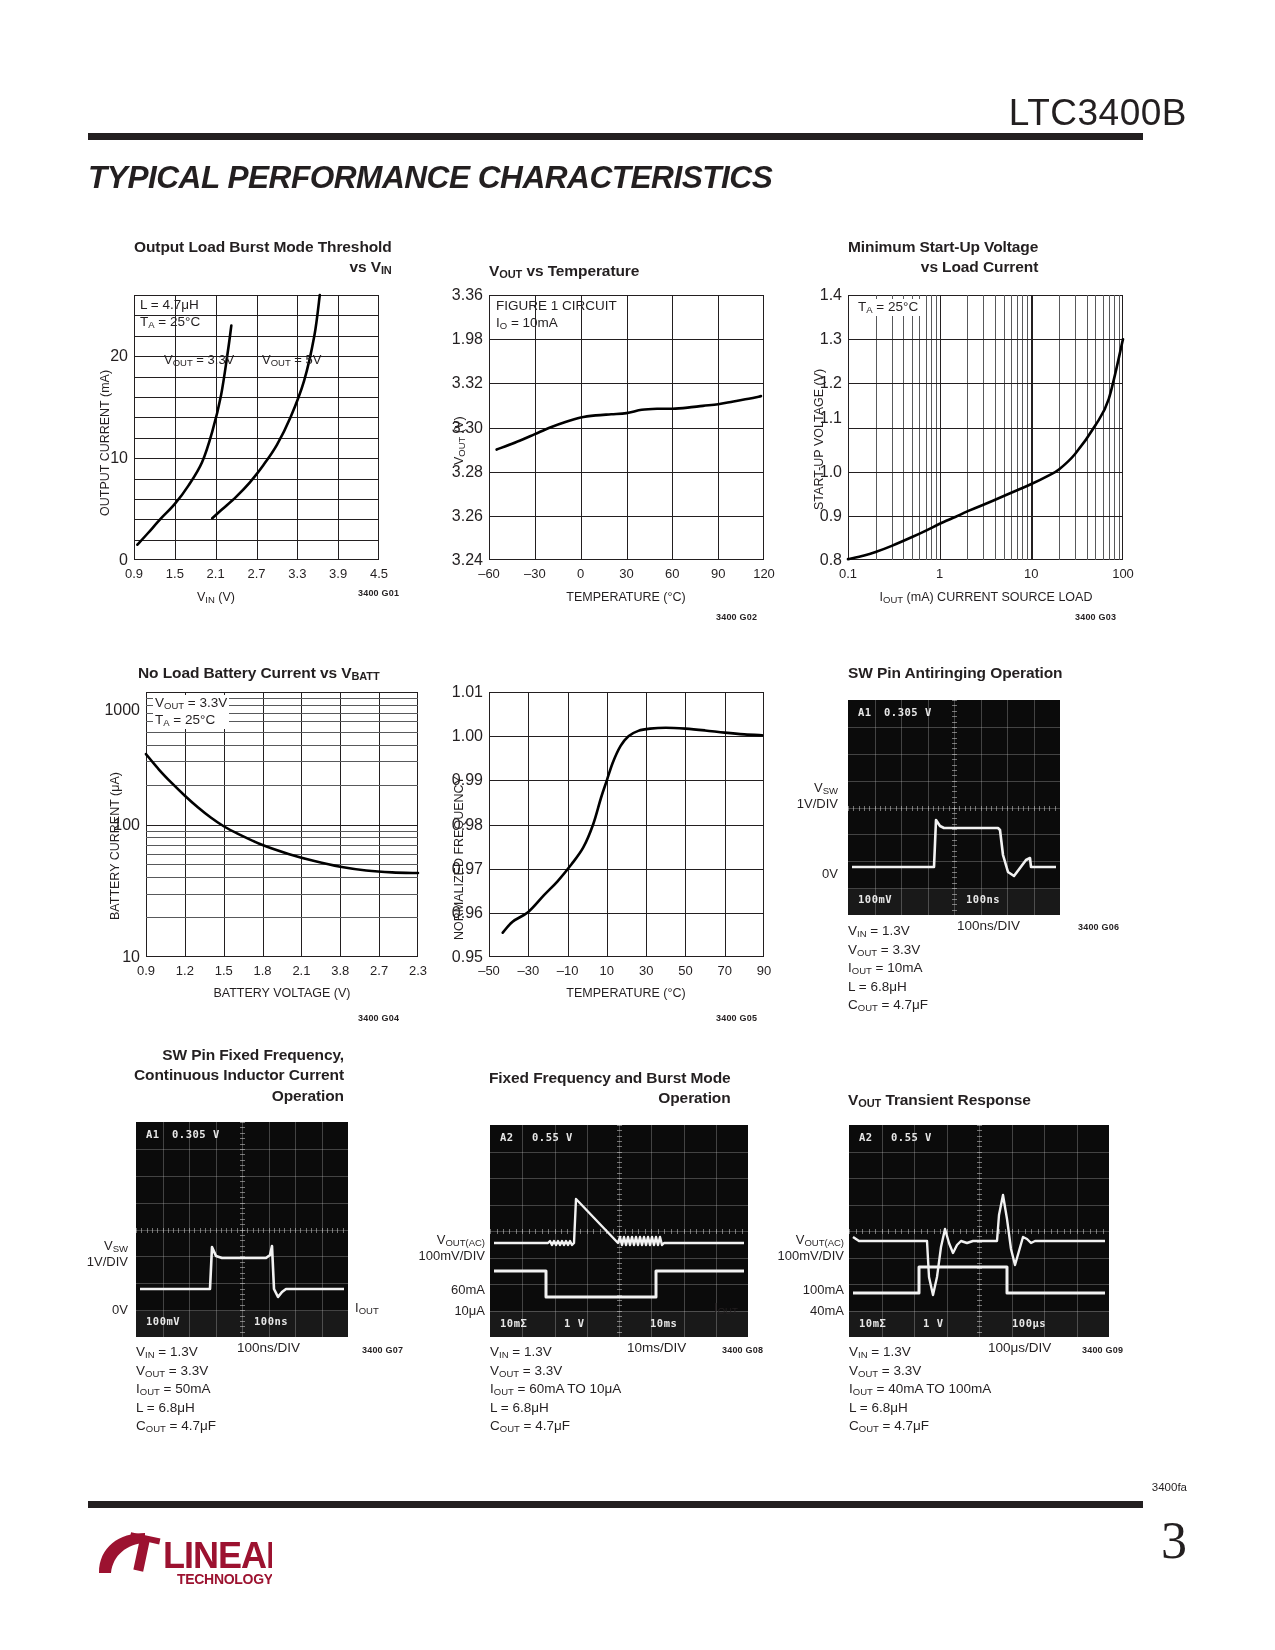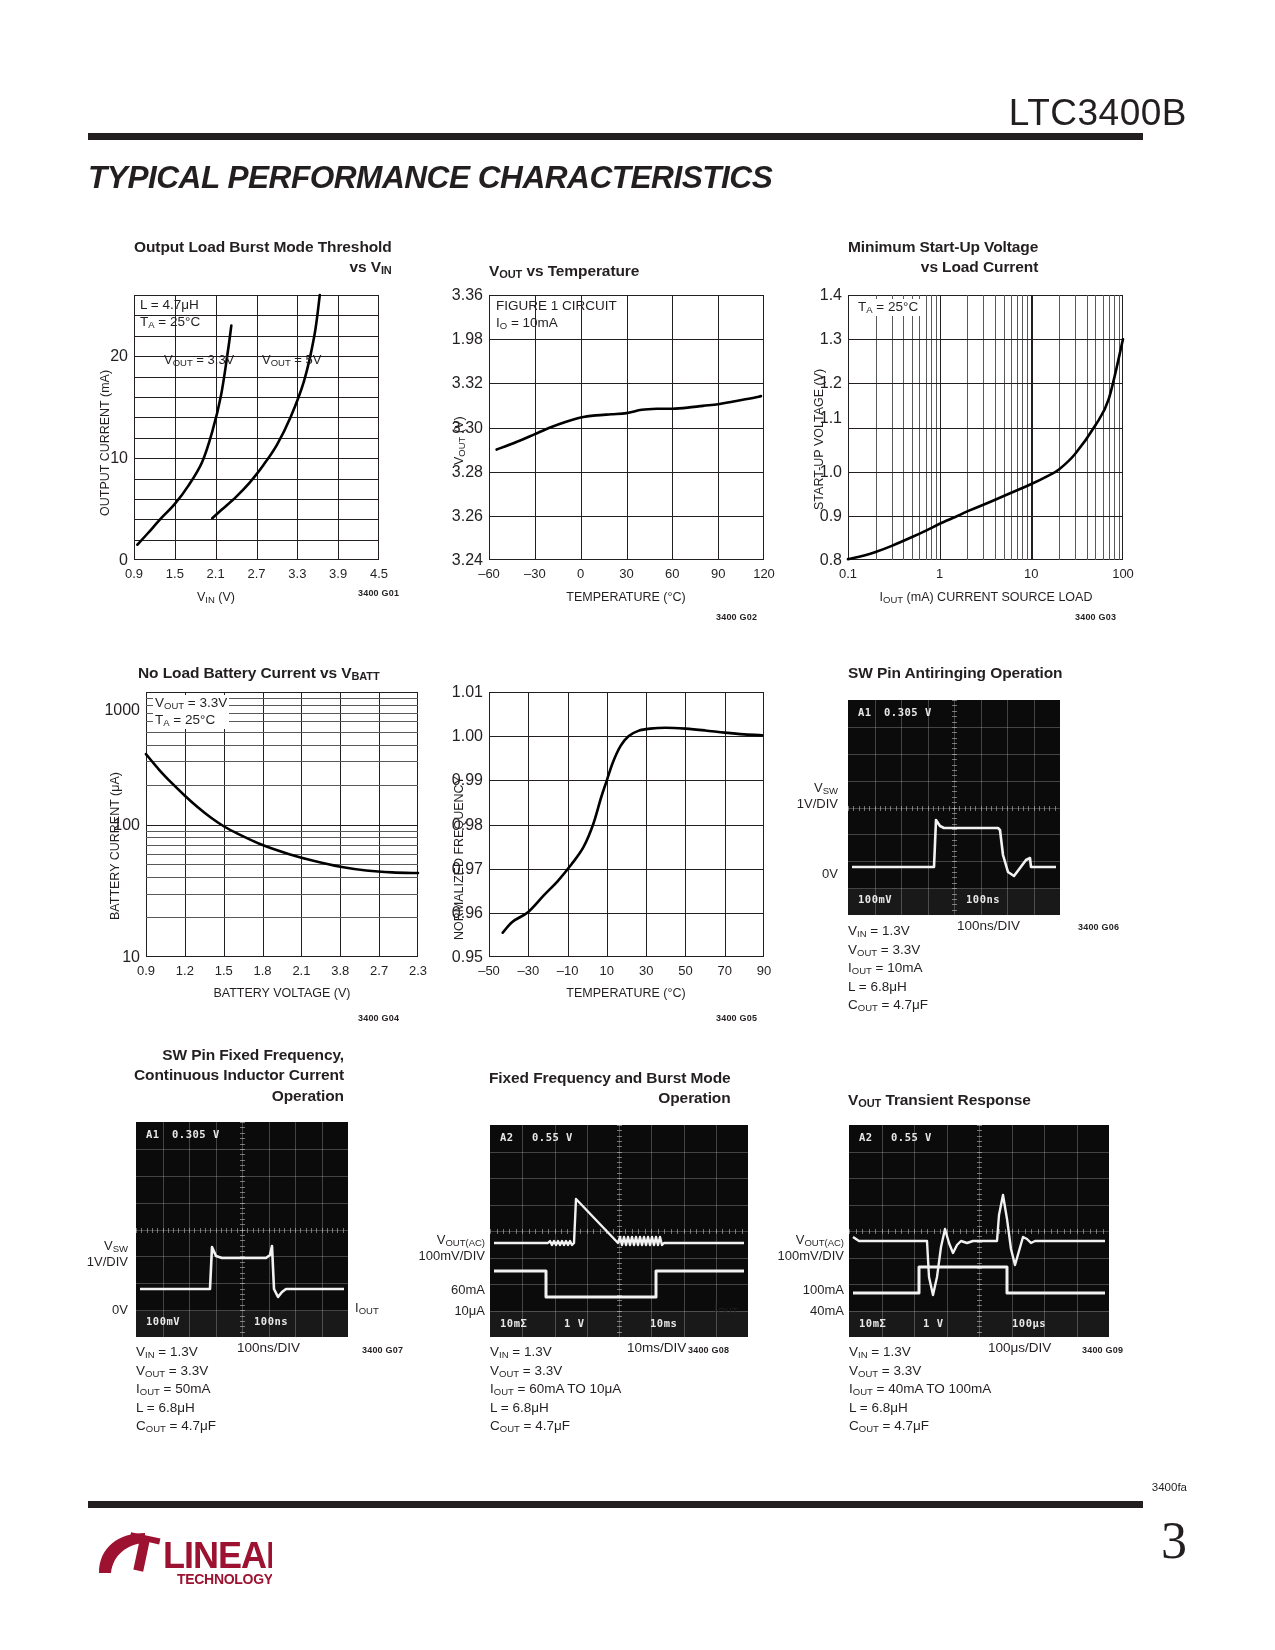--- a/index.html
+++ b/index.html
@@ -754,7 +754,7 @@
     C<span class="sb">OUT</span> = 4.7μF
   </div>
   <div class="divtxt" style="left:627px;top:1340px;">10ms/DIV</div>
-  <div class="gnum" style="left:688px;top:1345px;">3400 G08</div>
+  <div class="gnum" style="left:722px;top:1345px;">3400 G08</div>
 
   <div class="cell" style="left:848px;top:1090px;">
     <div class="cap">

